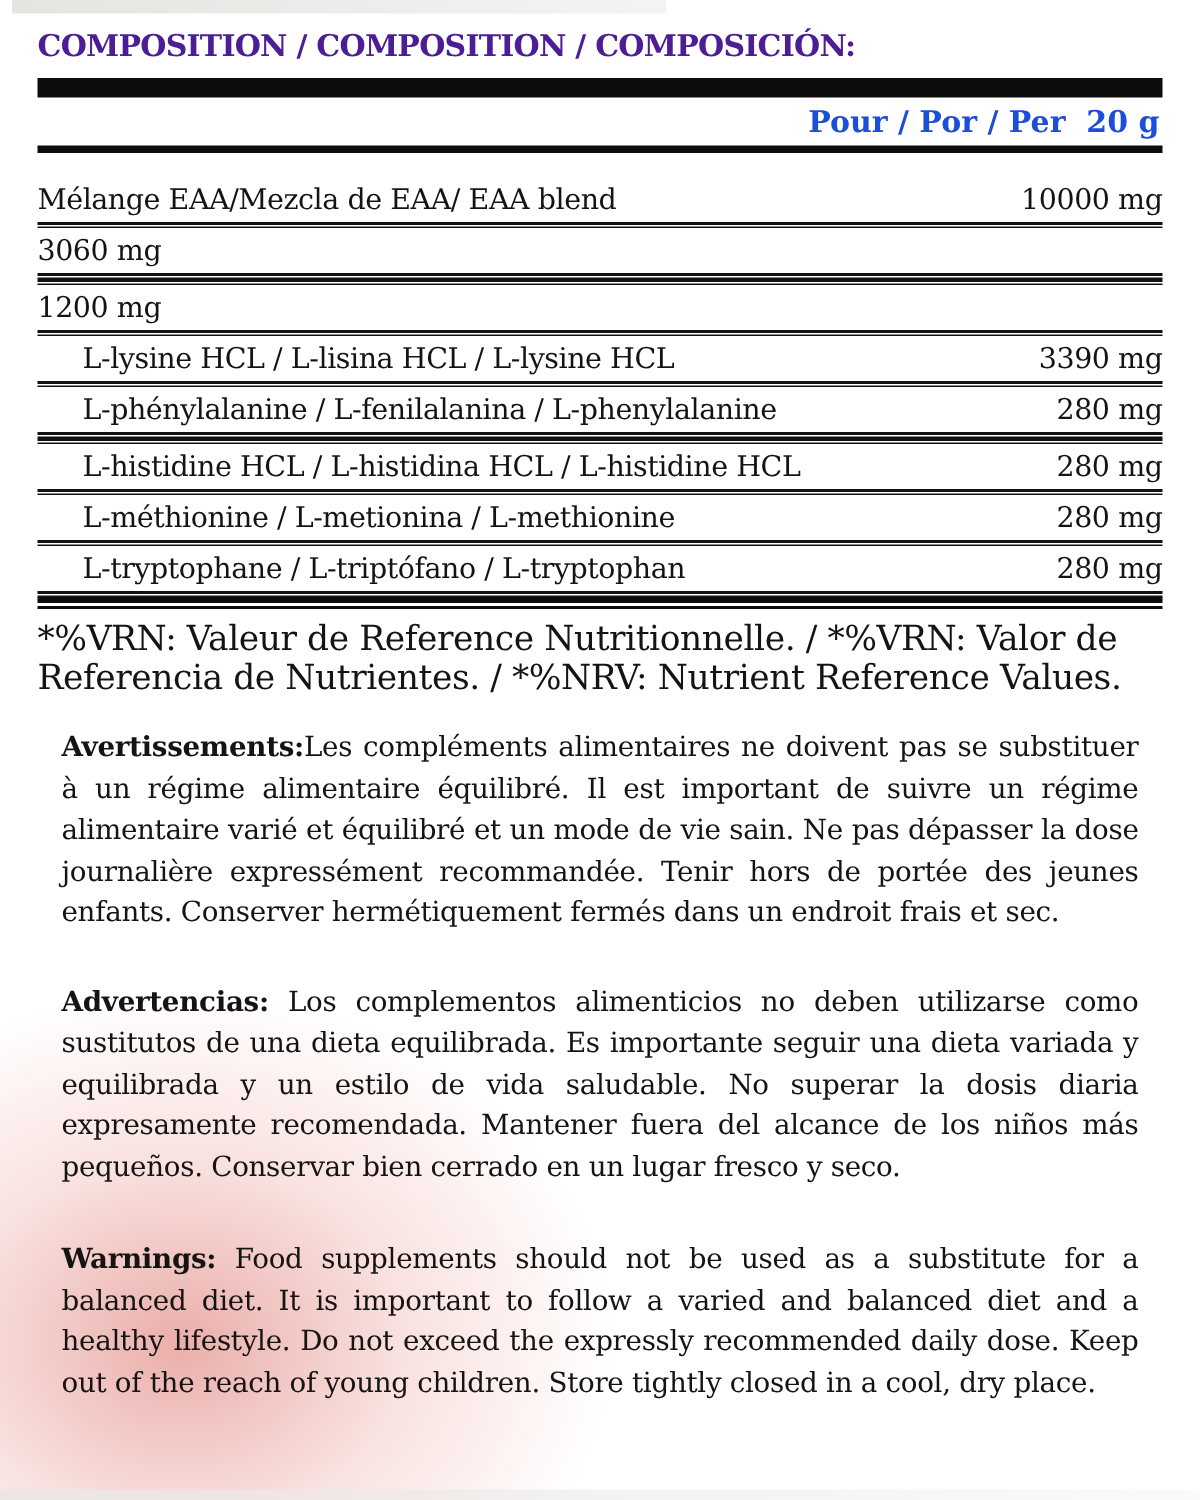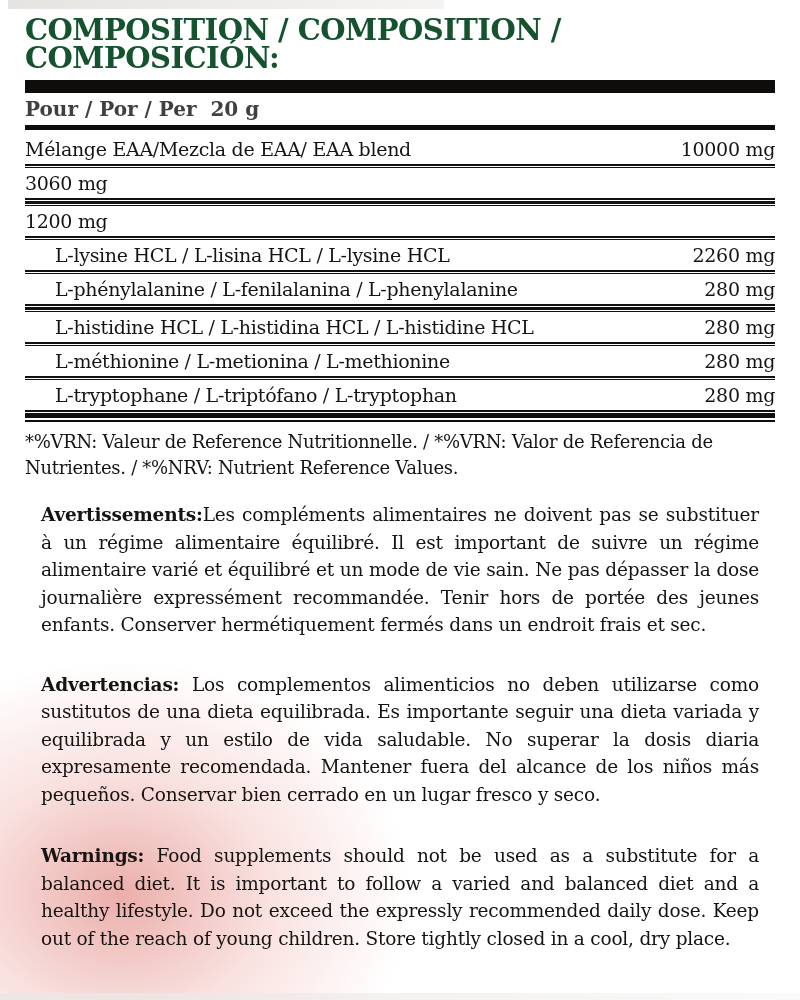--- a/index.html
+++ b/index.html
@@ -35,8 +35,8 @@
   .content { position:relative; z-index:1; padding:16px 25px 0 25px; }
 
   .title {
-    margin:0; font-size:29px; line-height:28px; font-weight:bold;
-    letter-spacing:-0.5px; color:#14532d;
+    margin:0; font-size:20px; line-height:28px; font-weight:bold;
+    letter-spacing:-0.5px; color:#4c1d95;
   }
   .bar { height:13px; background:#0e0d0c; margin-top:8px; }
   .serving {

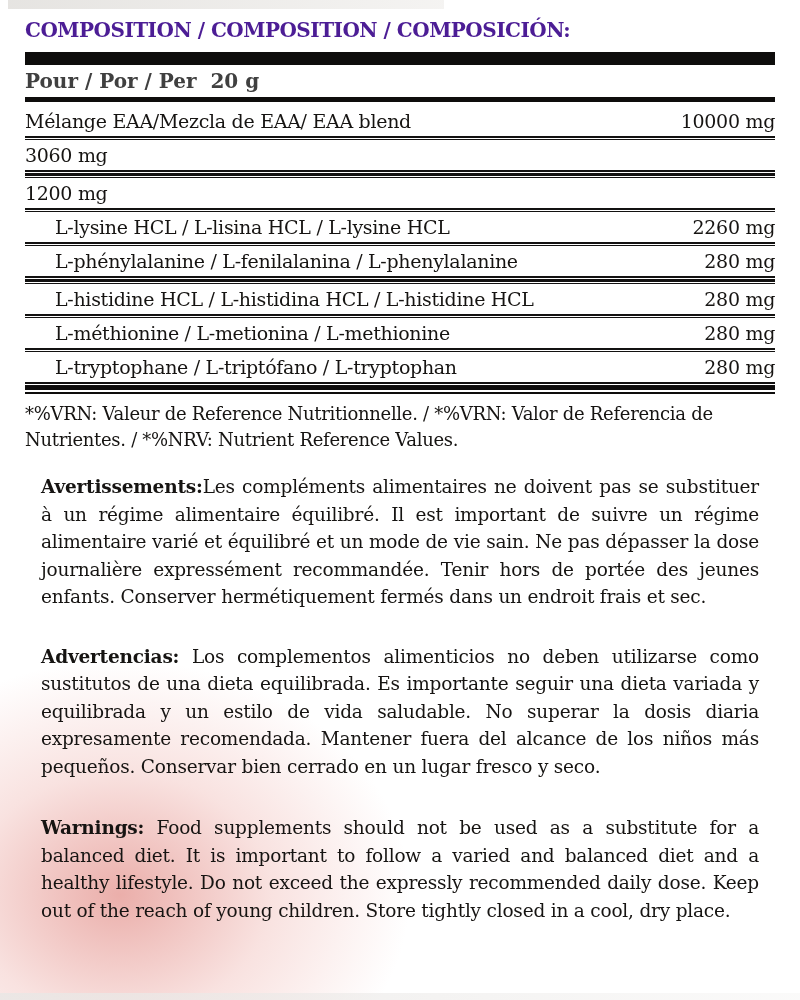--- a/index.html
+++ b/index.html
@@ -40,8 +40,8 @@
   }
   .bar { height:13px; background:#0e0d0c; margin-top:8px; }
   .serving {
-    text-align:left; font-weight:bold; font-size:20px; line-height:24px;
-    margin-top:4px; padding-right:2px; white-space:pre; color:#404040;
+    text-align:right; font-weight:bold; font-size:20px; line-height:24px;
+    margin-top:4px; padding-right:2px; white-space:pre; color:#1d4ed8;
   }
   .rule-top { margin-top:4px; height:5px; background:#0e0d0c; }
 

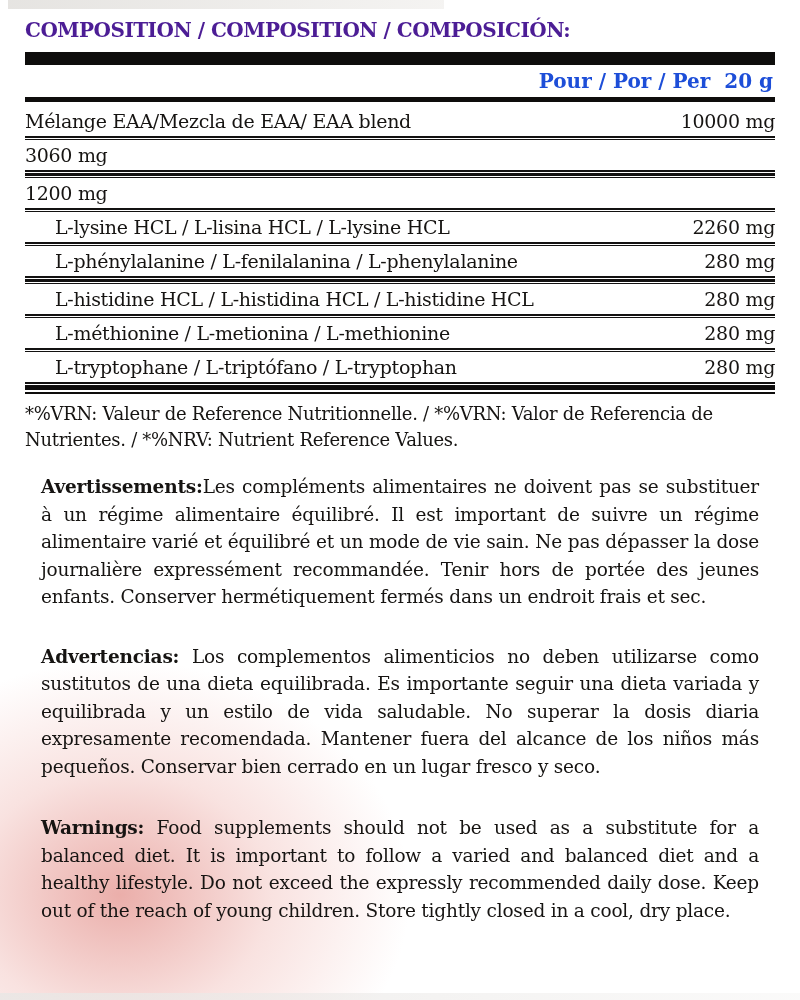--- a/index.html
+++ b/index.html
@@ -45,7 +45,7 @@
   }
   .rule-top { margin-top:4px; height:5px; background:#0e0d0c; }
 
-  .comp-table { margin-top:4px; }
+  .comp-table { margin-top:16px; }
   .row {
     display:flex; justify-content:space-between; align-items:center;
     height:30px; font-size:19px; letter-spacing:-0.3px;

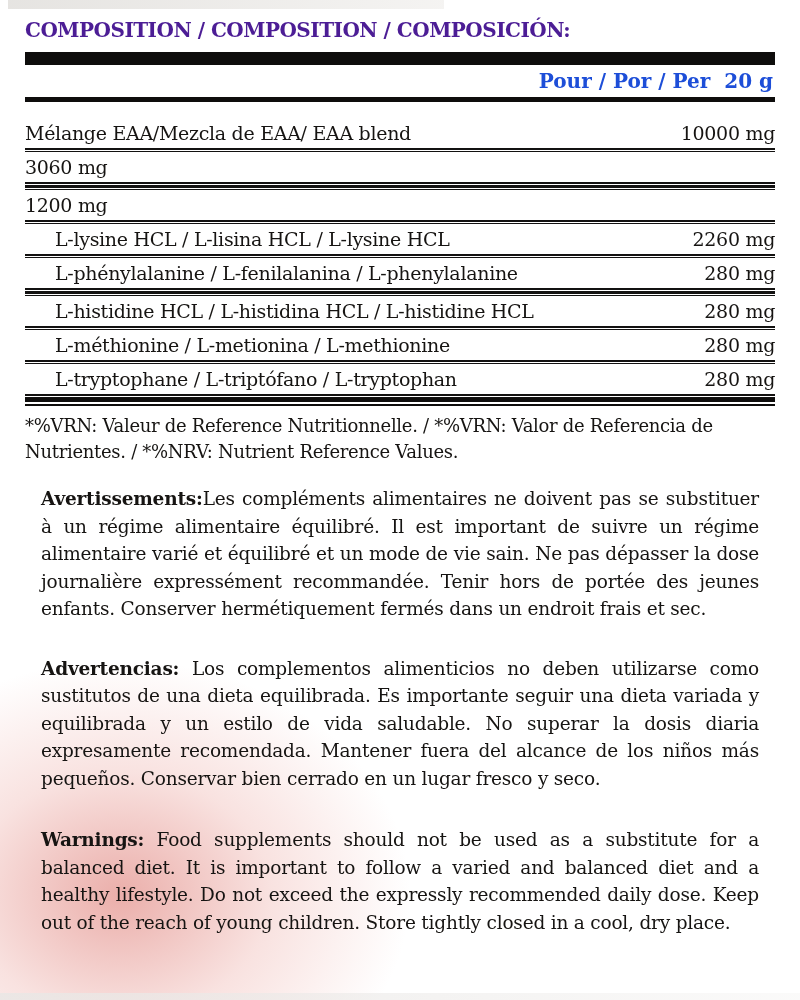--- a/index.html
+++ b/index.html
@@ -113,7 +113,7 @@
 
     <div class="row indent">
       <span class="nm">L-lysine HCL / L-lisina HCL / L-lysine HCL</span>
-      <span class="val">2260 mg</span>
+      <span class="val">3390 mg</span>
     </div>
     <div class="sep"></div>
 

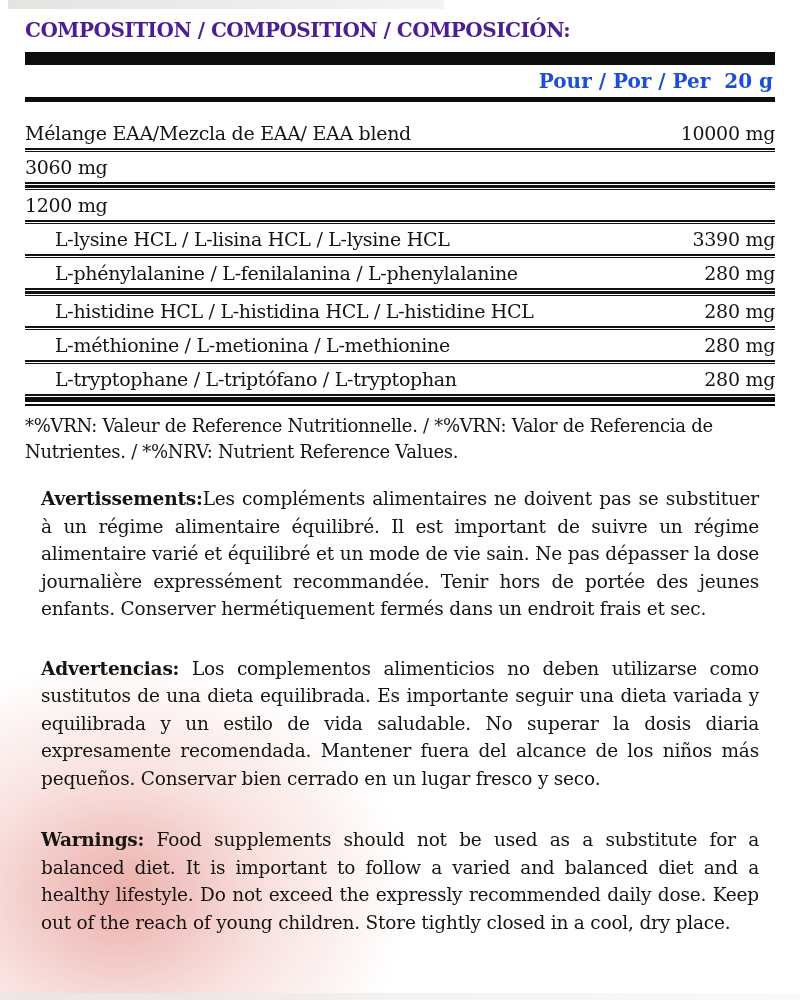--- a/index.html
+++ b/index.html
@@ -63,7 +63,7 @@
   }
 
   .footnote {
-    margin:7px 0 0 0; font-size:18px; line-height:26px; letter-spacing:-0.3px;
+    margin:7px 0 0 0; font-size:23px; line-height:26px; letter-spacing:-0.3px;
   }
   .para {
     margin:16px; font-size:18.5px; line-height:27.5px;

